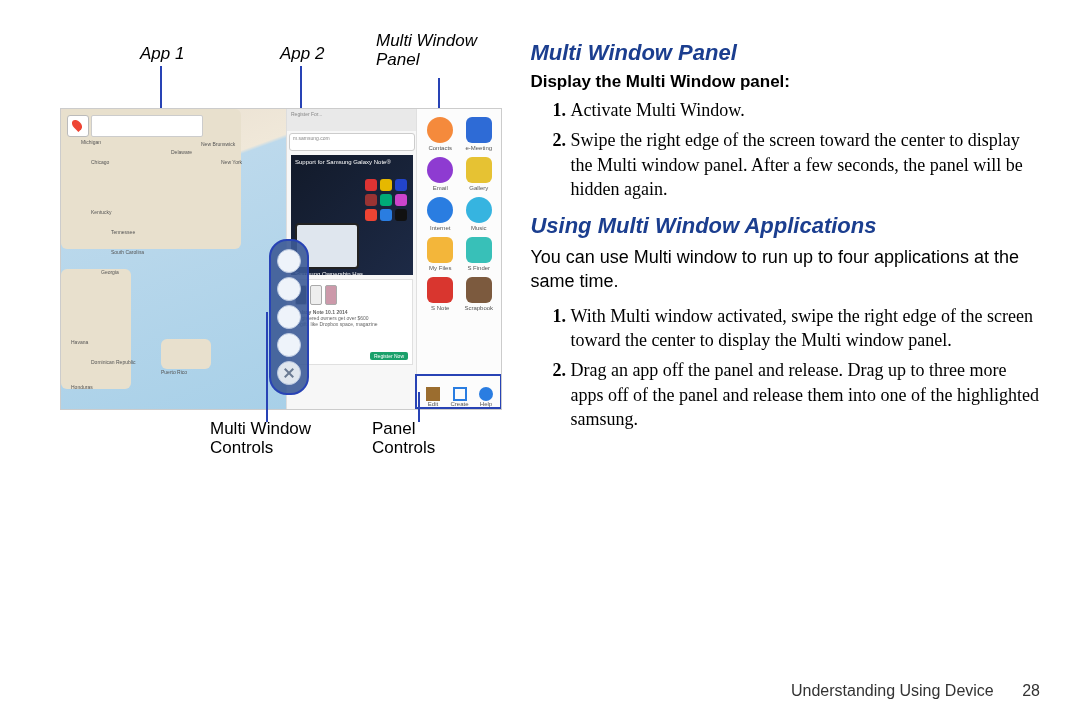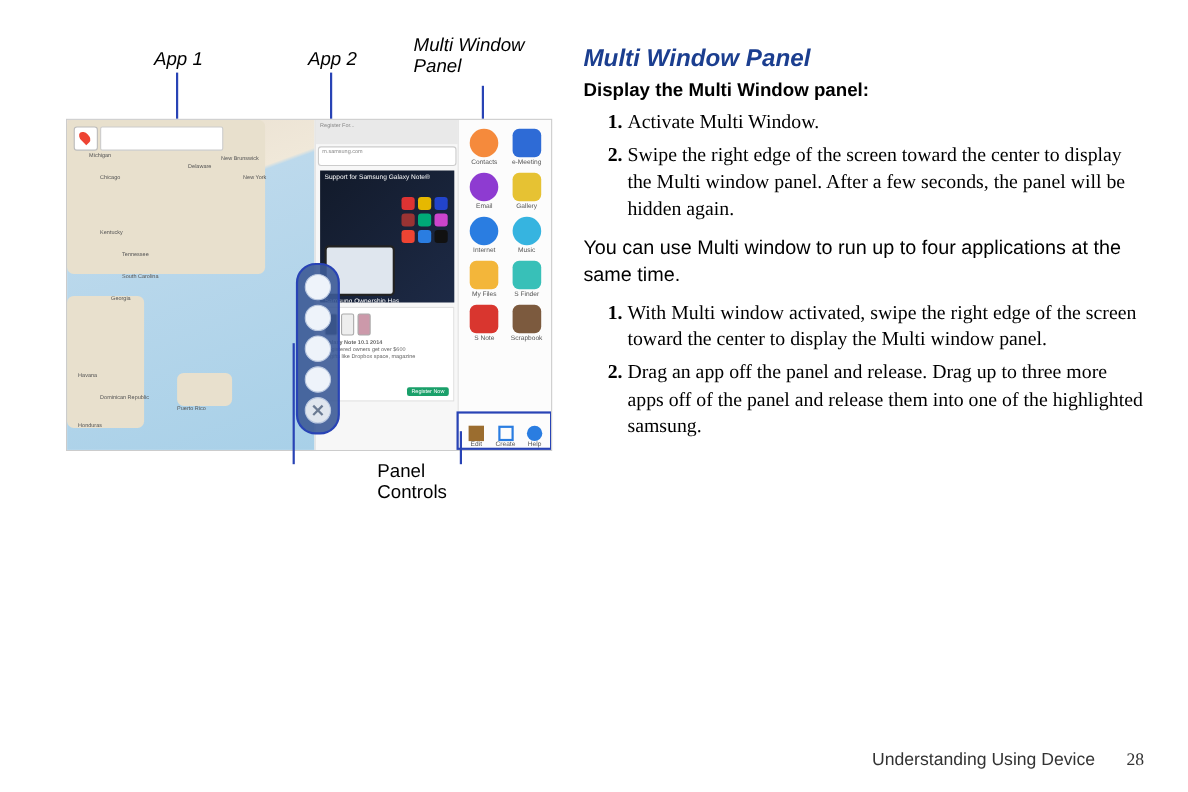--- a/index.html
+++ b/index.html
@@ -385,6 +385,7 @@
       <li>Activate Multi Window.</li>
       <li>Swipe the right edge of the screen toward the center to display the Multi window panel. After a few seconds, the panel will be hidden again.</li>
     </ol>
+    <p class="heading">Using Multi Window Applications</p>
     <p class="body-text">You can use Multi window to run up to four applications at the same time.</p>
     <ol>
       <li>With Multi window activated, swipe the right edge of the screen toward the center to display the Multi window panel.</li>

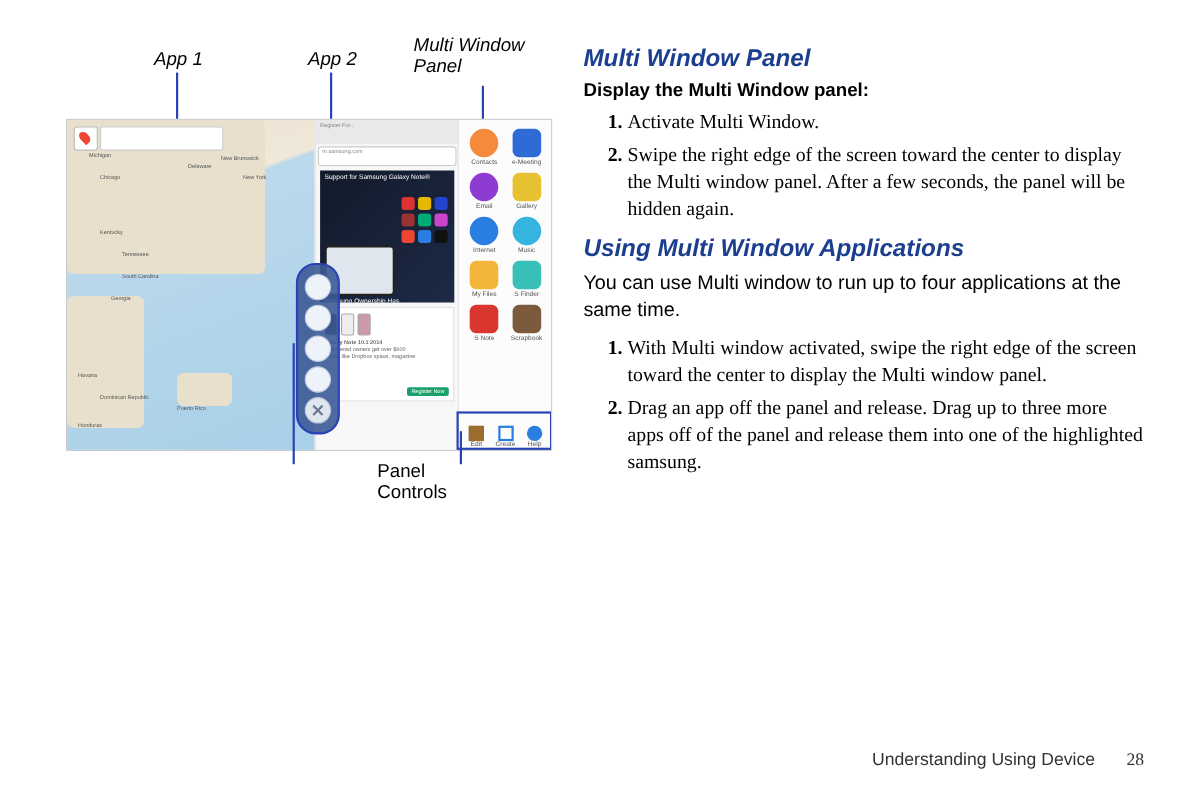--- a/index.html
+++ b/index.html
@@ -375,6 +375,7 @@
     <div class="lead" style="left:226px; top:272px; width:2px; height:110px;"></div>
     <div class="lead" style="left:378px; top:352px; width:2px; height:30px;"></div>
 
+    <div class="labels-bottom l1">Multi Window Controls</div>
     <div class="labels-bottom l2">Panel Controls</div>
   </div>
 

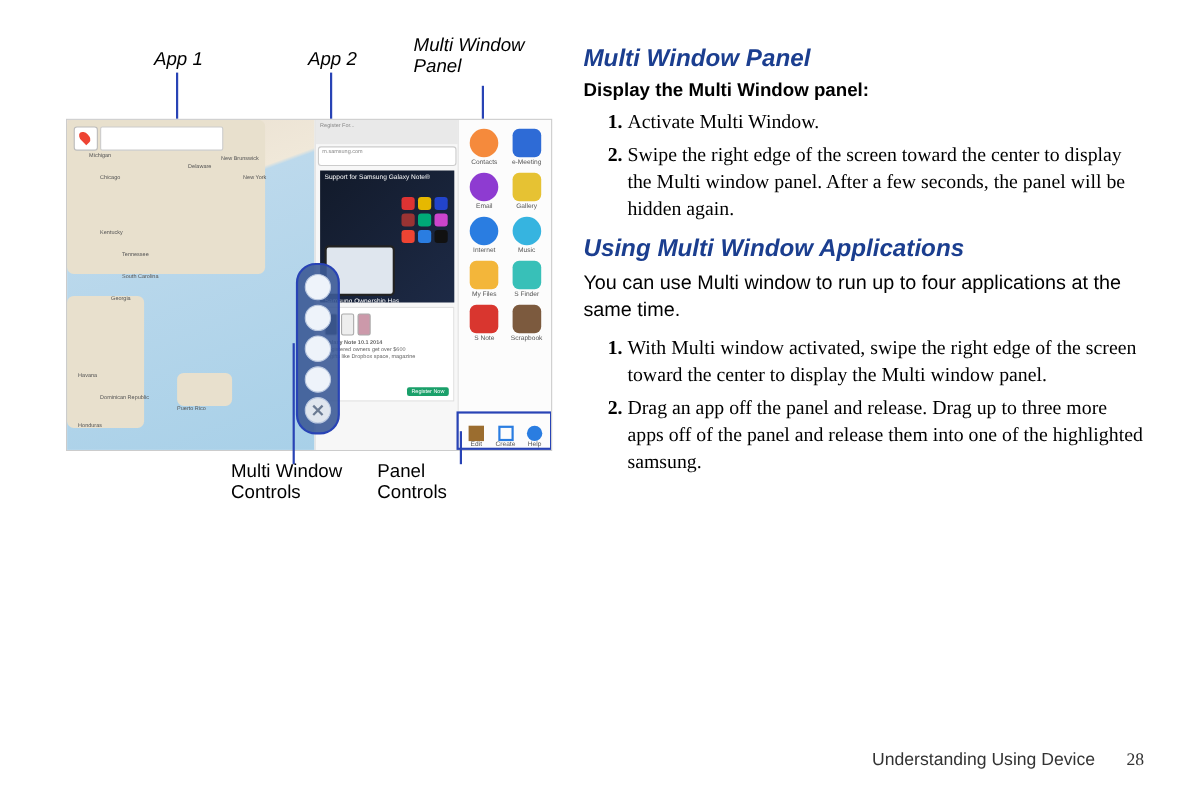--- a/index.html
+++ b/index.html
@@ -222,7 +222,7 @@
     line-height: 1.1;
   }
   .labels-bottom.l1 { left: 170px; width: 120px; }
-  .labels-bottom.l2 { left: 303px; width: 100px; }
+  .labels-bottom.l2 { left: 332px; width: 100px; }
 
   
   .lead {

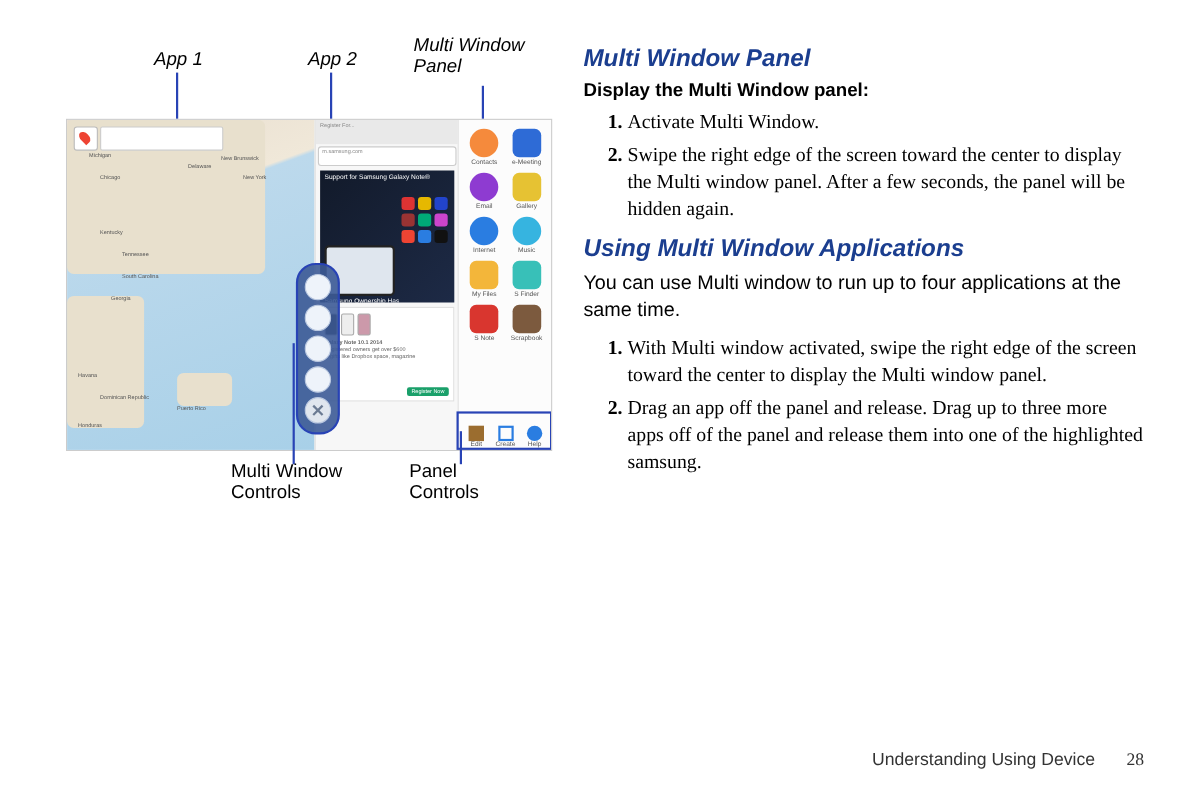--- a/index.html
+++ b/index.html
@@ -65,7 +65,6 @@
   .footer .pagenum {
     display: inline-block;
     margin-left: 24px;
-    font-family: Liberation Serif, serif;
   }
 
   

